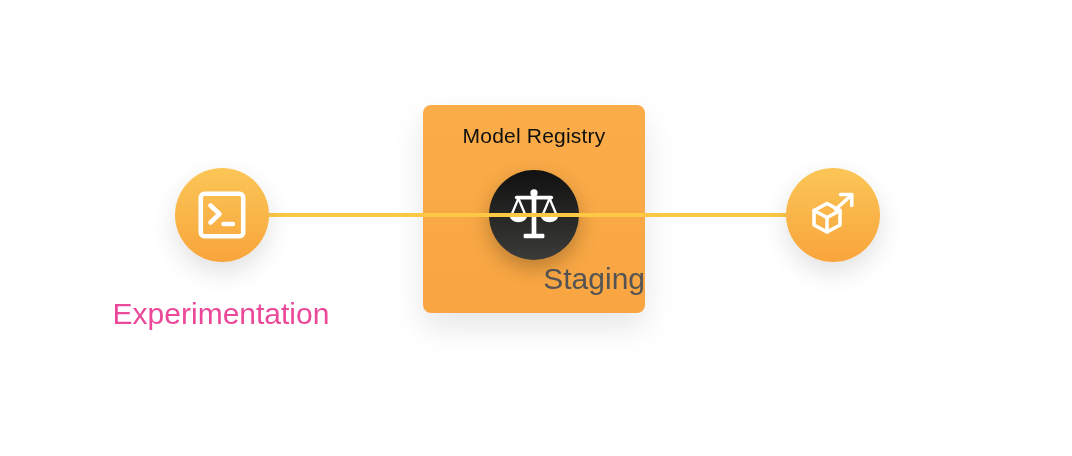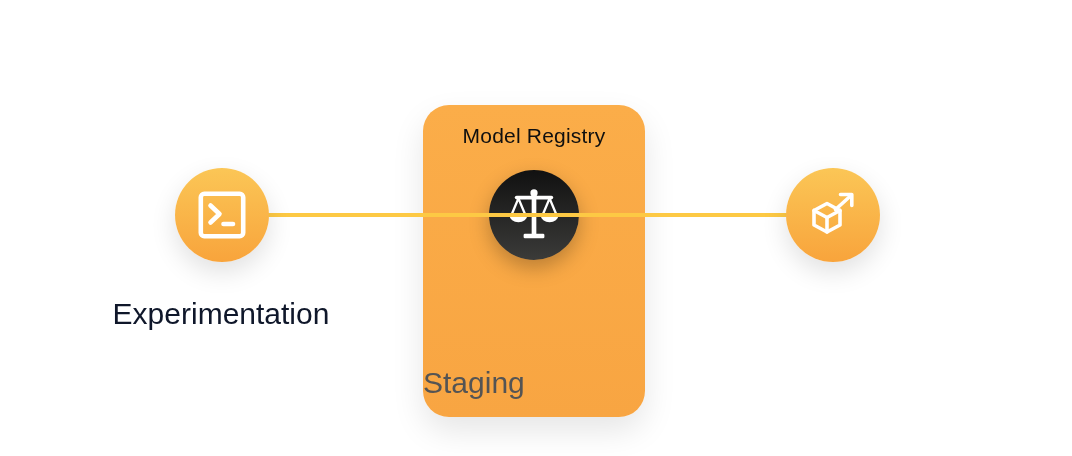--- a/index.html
+++ b/index.html
@@ -34,8 +34,8 @@
     left: 423px;
     top: 105px;
     width: 222px;
-    height: 312px;
-    border-radius: 26px;
+    height: 208px;
+    border-radius: 8px;
     background: linear-gradient(180deg, #fbad49 0%, #f8a542 100%);
     box-shadow: 0 14px 32px rgba(0,0,0,0.10);
     z-index: 1;

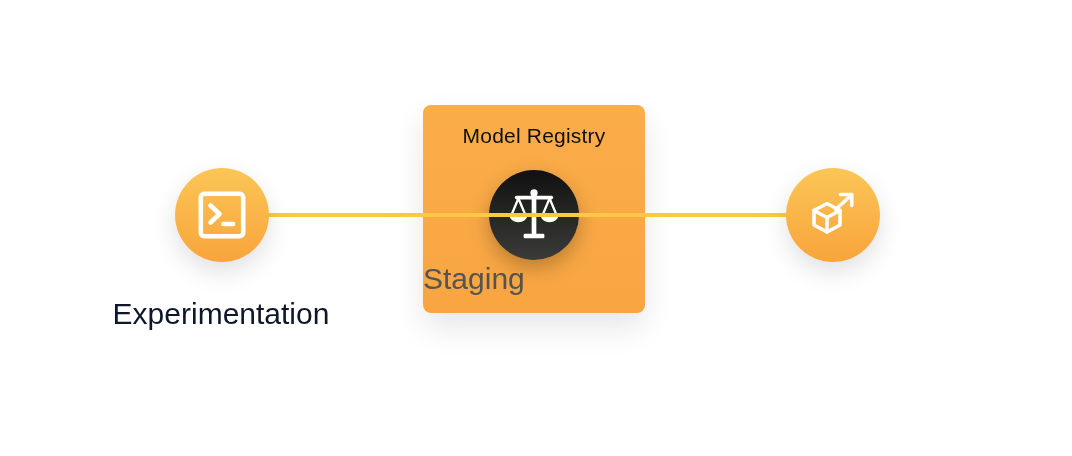--- a/index.html
+++ b/index.html
@@ -56,7 +56,7 @@
     bottom: 17px;
     left: 0;
     width: 100%;
-    text-align: left;
+    text-align: right;
     font-size: 30px;
     color: #545454;
   }

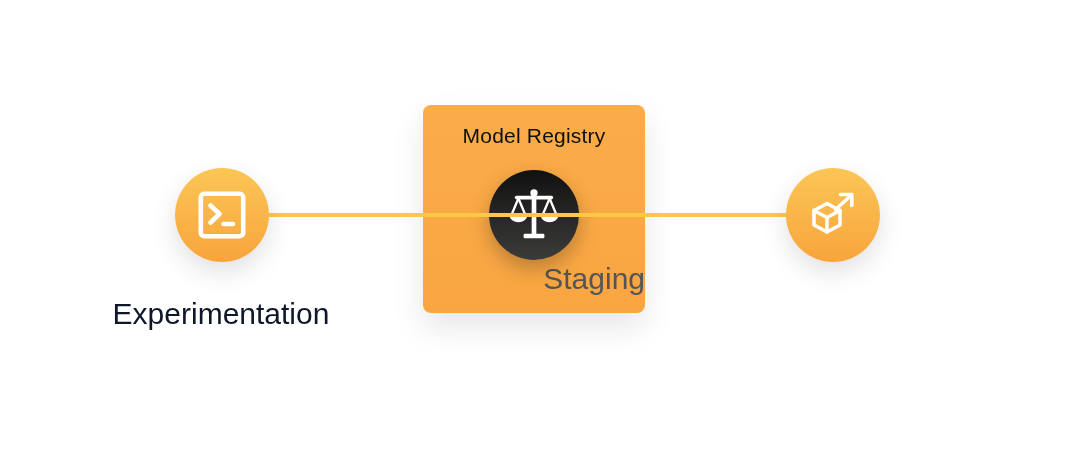--- a/index.html
+++ b/index.html
@@ -94,7 +94,7 @@
     top: 297px;
     transform: translateX(-50%);
     font-size: 30px;
-    color: #0f172a;
+    color: #ec4899;
     white-space: nowrap;
     z-index: 2;
   }

